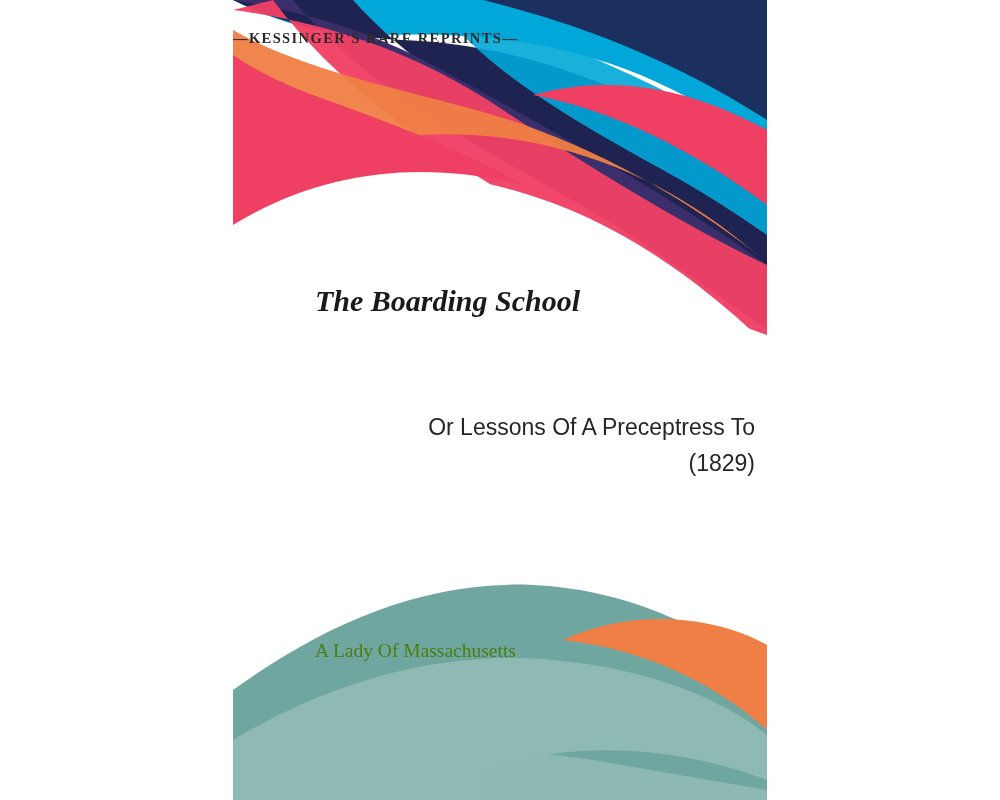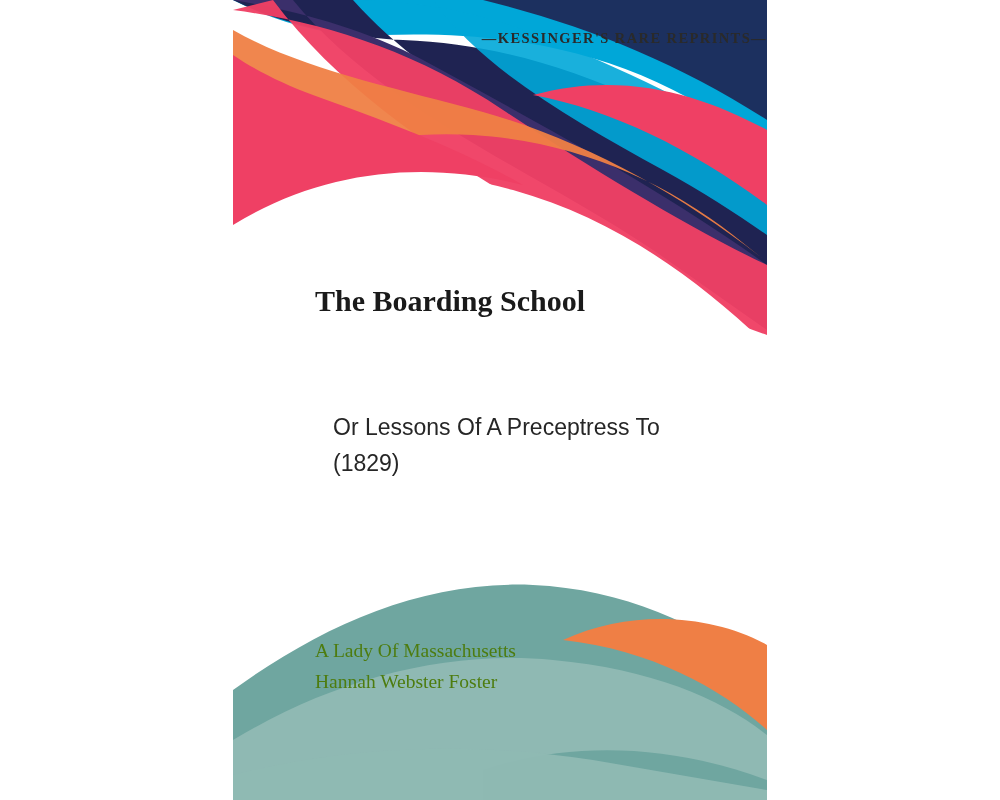--- a/index.html
+++ b/index.html
@@ -34,7 +34,7 @@
     left: 0;
     top: 30px;
     width: 534px;
-    text-align: right;
+    text-align: left;
     font-family: "Liberation Serif", serif;
     font-size: 14.5px;
     letter-spacing: 1.4px;

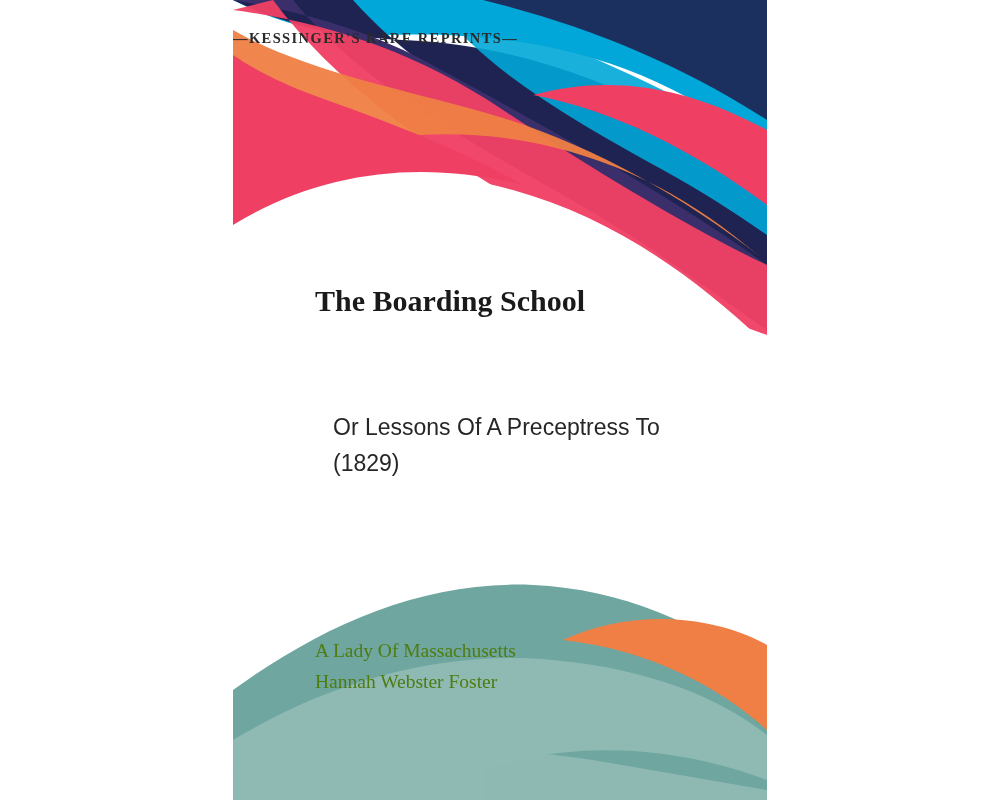--- a/index.html
+++ b/index.html
@@ -62,6 +62,7 @@
     font-weight: bold;
     color: #1a1a1a;
     line-height: 1.2;
+    font-style: italic;
   }
 
   #subtitle {

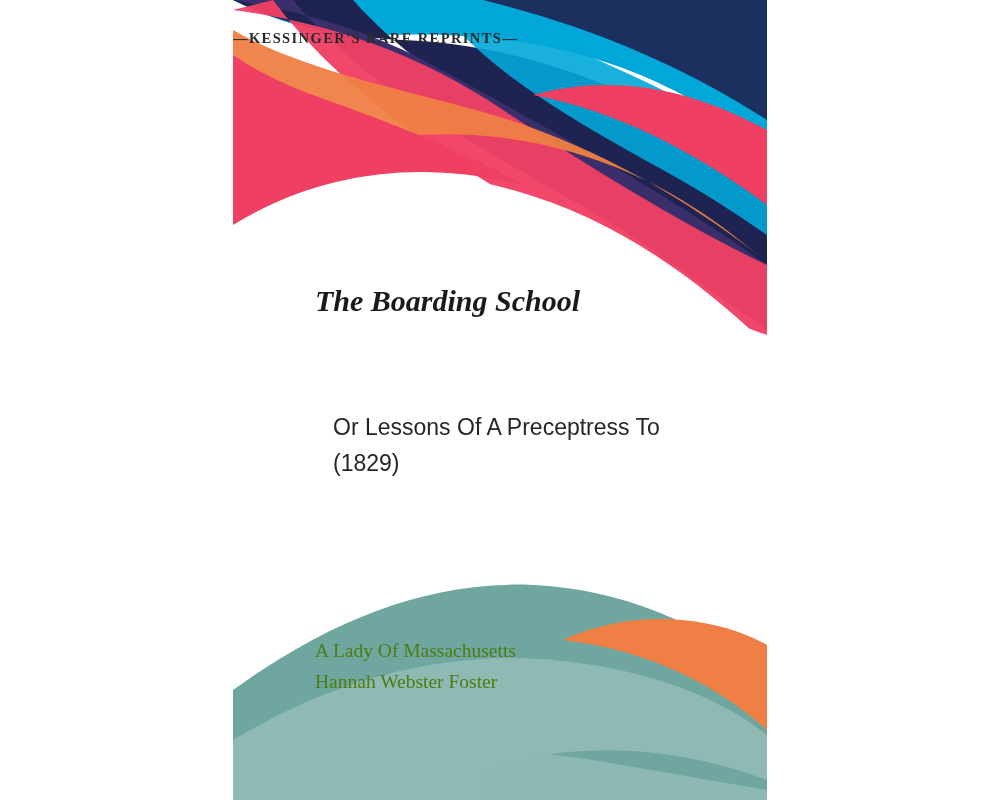--- a/index.html
+++ b/index.html
@@ -67,13 +67,14 @@
 
   #subtitle {
     position: absolute;
-    left: 100px;
+    left: 82px;
     top: 410px;
     width: 440px;
     font-family: "Liberation Sans", sans-serif;
     font-size: 23px;
     color: #262626;
     line-height: 1.55;
+    text-align: right;
   }
 
   #authors {

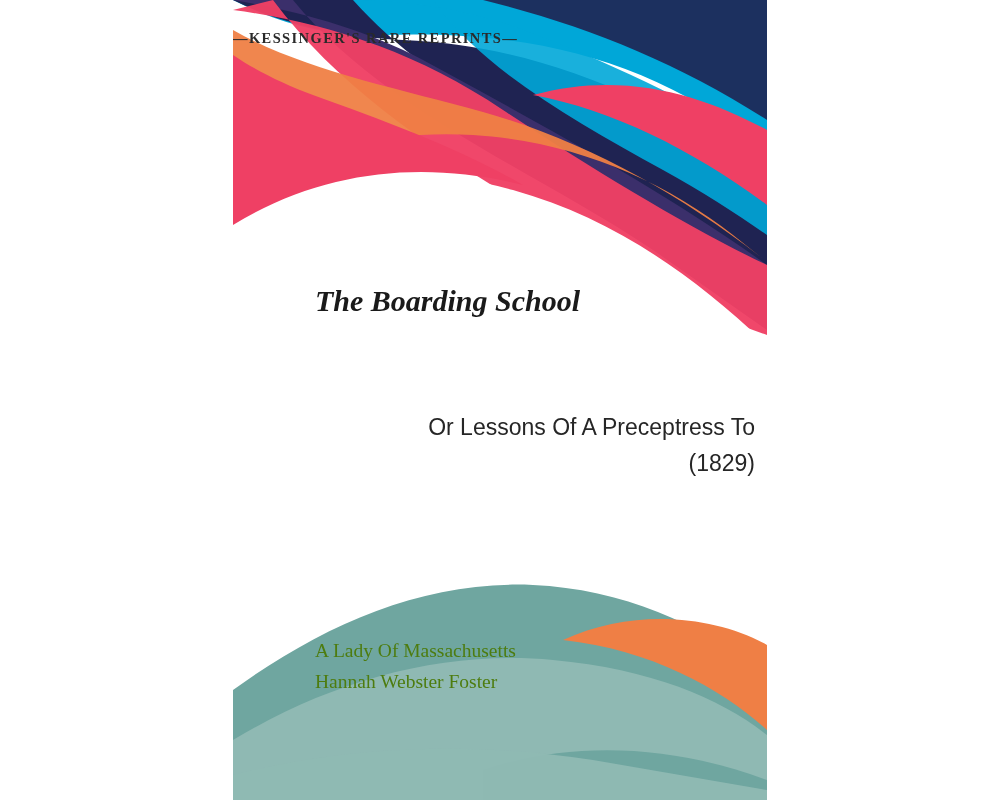--- a/index.html
+++ b/index.html
@@ -132,7 +132,6 @@
 
     <div id="authors">
       <span class="author-line">A Lady Of Massachusetts</span>
-      <span class="author-line">Hannah Webster Foster</span>
     </div>
   </div>
 

